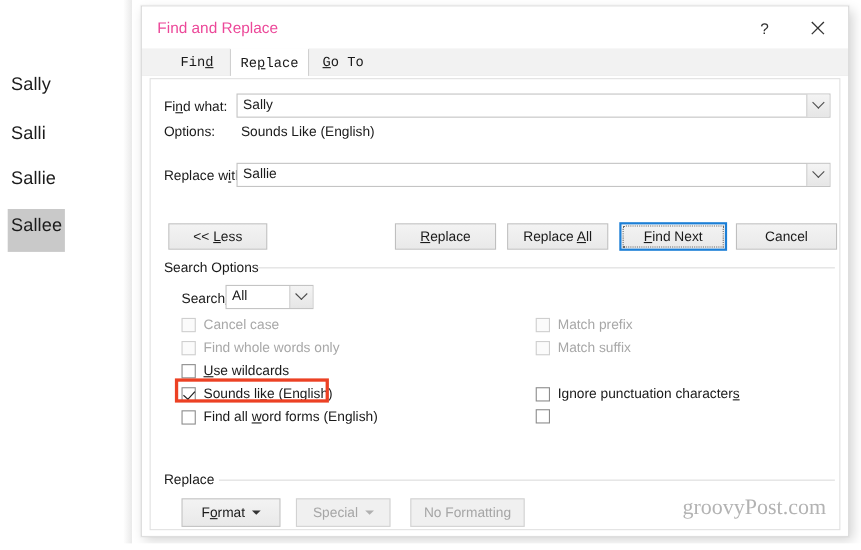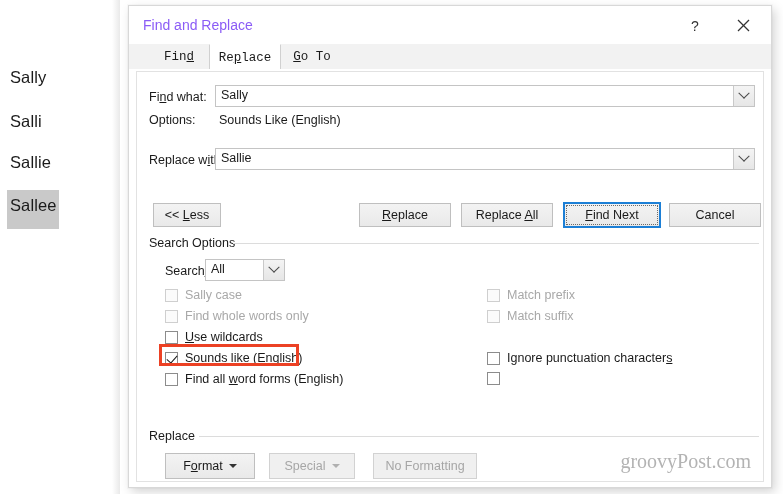--- a/index.html
+++ b/index.html
@@ -46,7 +46,7 @@
   }
   .title-text{
     position:absolute;left:14px;top:11px;
-    font-size:14px;color:#8b5cf6;
+    font-size:14px;color:#ec4899;
   }
   .tb-btn{
     position:absolute;top:6px;width:40px;height:27px;

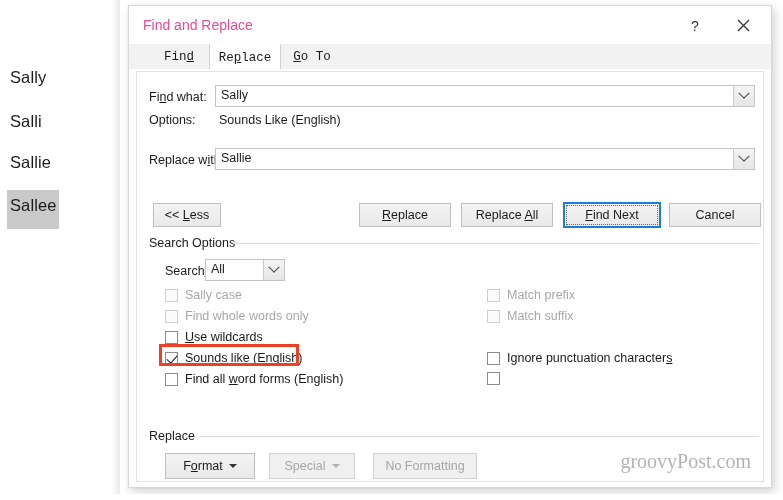--- a/index.html
+++ b/index.html
@@ -260,7 +260,7 @@
             </span>
         </div>
 
-        <div class="btn" style="left:16px;top:131px;width:68px">
+        <div class="btn" style="left:16px;top:131px;width:90px">
           <span>&lt;&lt; <span class="u">L</span>ess</span>
         </div>
         <div class="btn" style="left:222px;top:131px;width:92px">

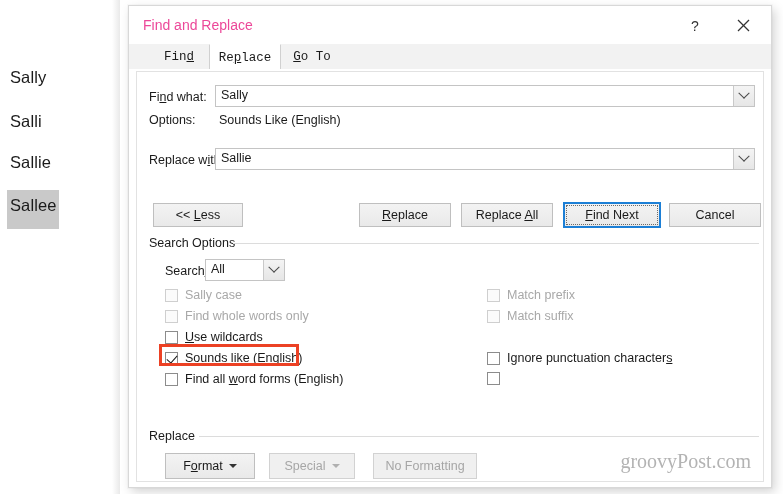--- a/index.html
+++ b/index.html
@@ -292,7 +292,7 @@
 
         <div class="cb disabled" style="left:28px;top:216px">
           <span class="box"></span>
-          <span>Sally case</span>
+          <span>Cancel case</span>
         </div>
         <div class="cb disabled" style="left:28px;top:237px">
           <span class="box"></span>

